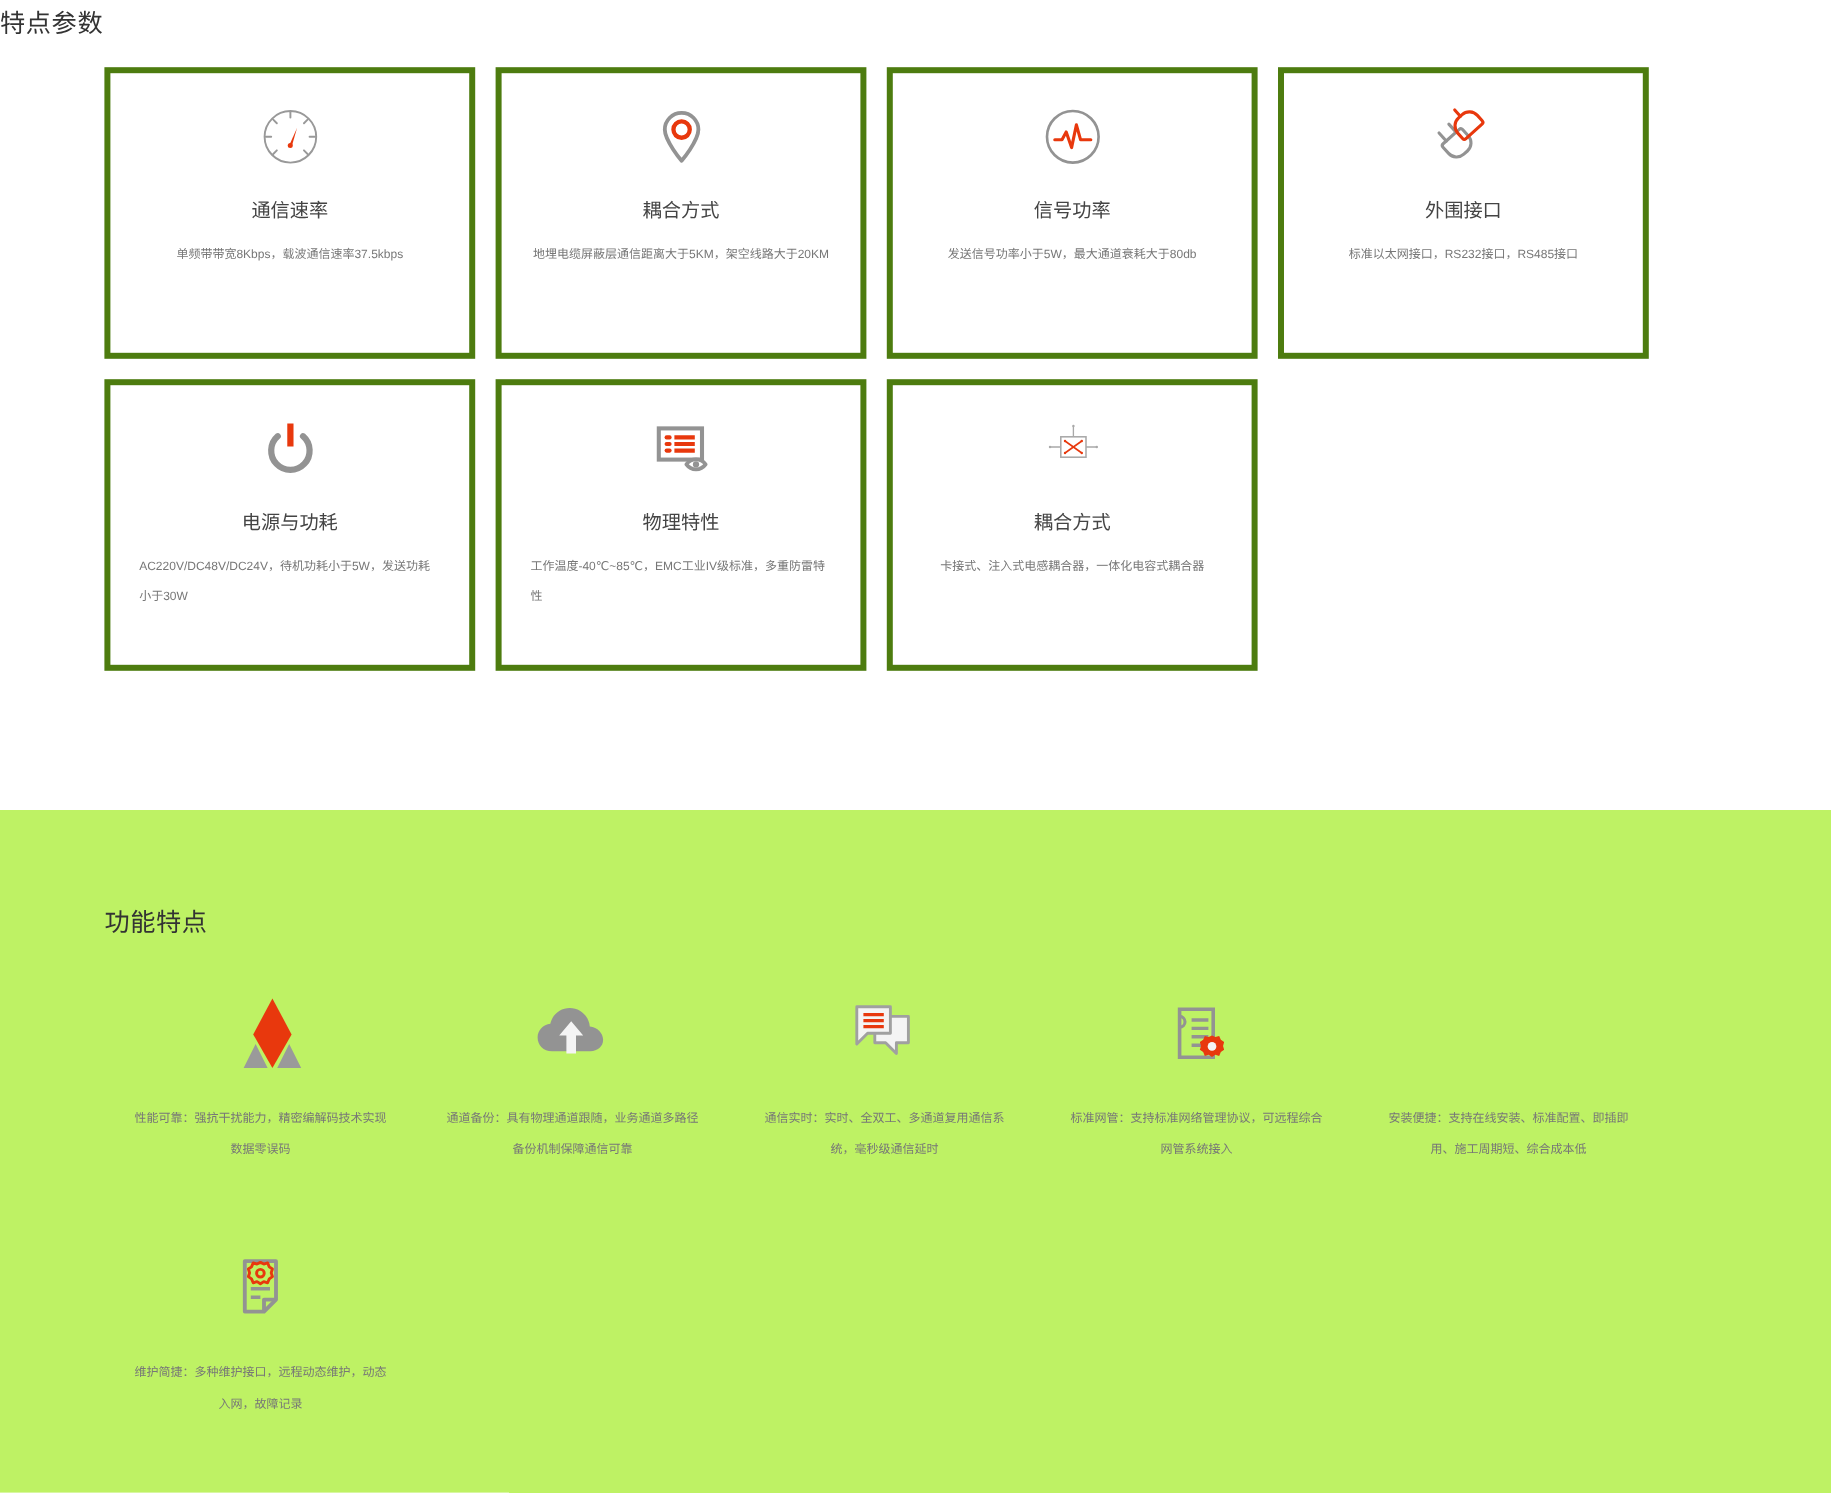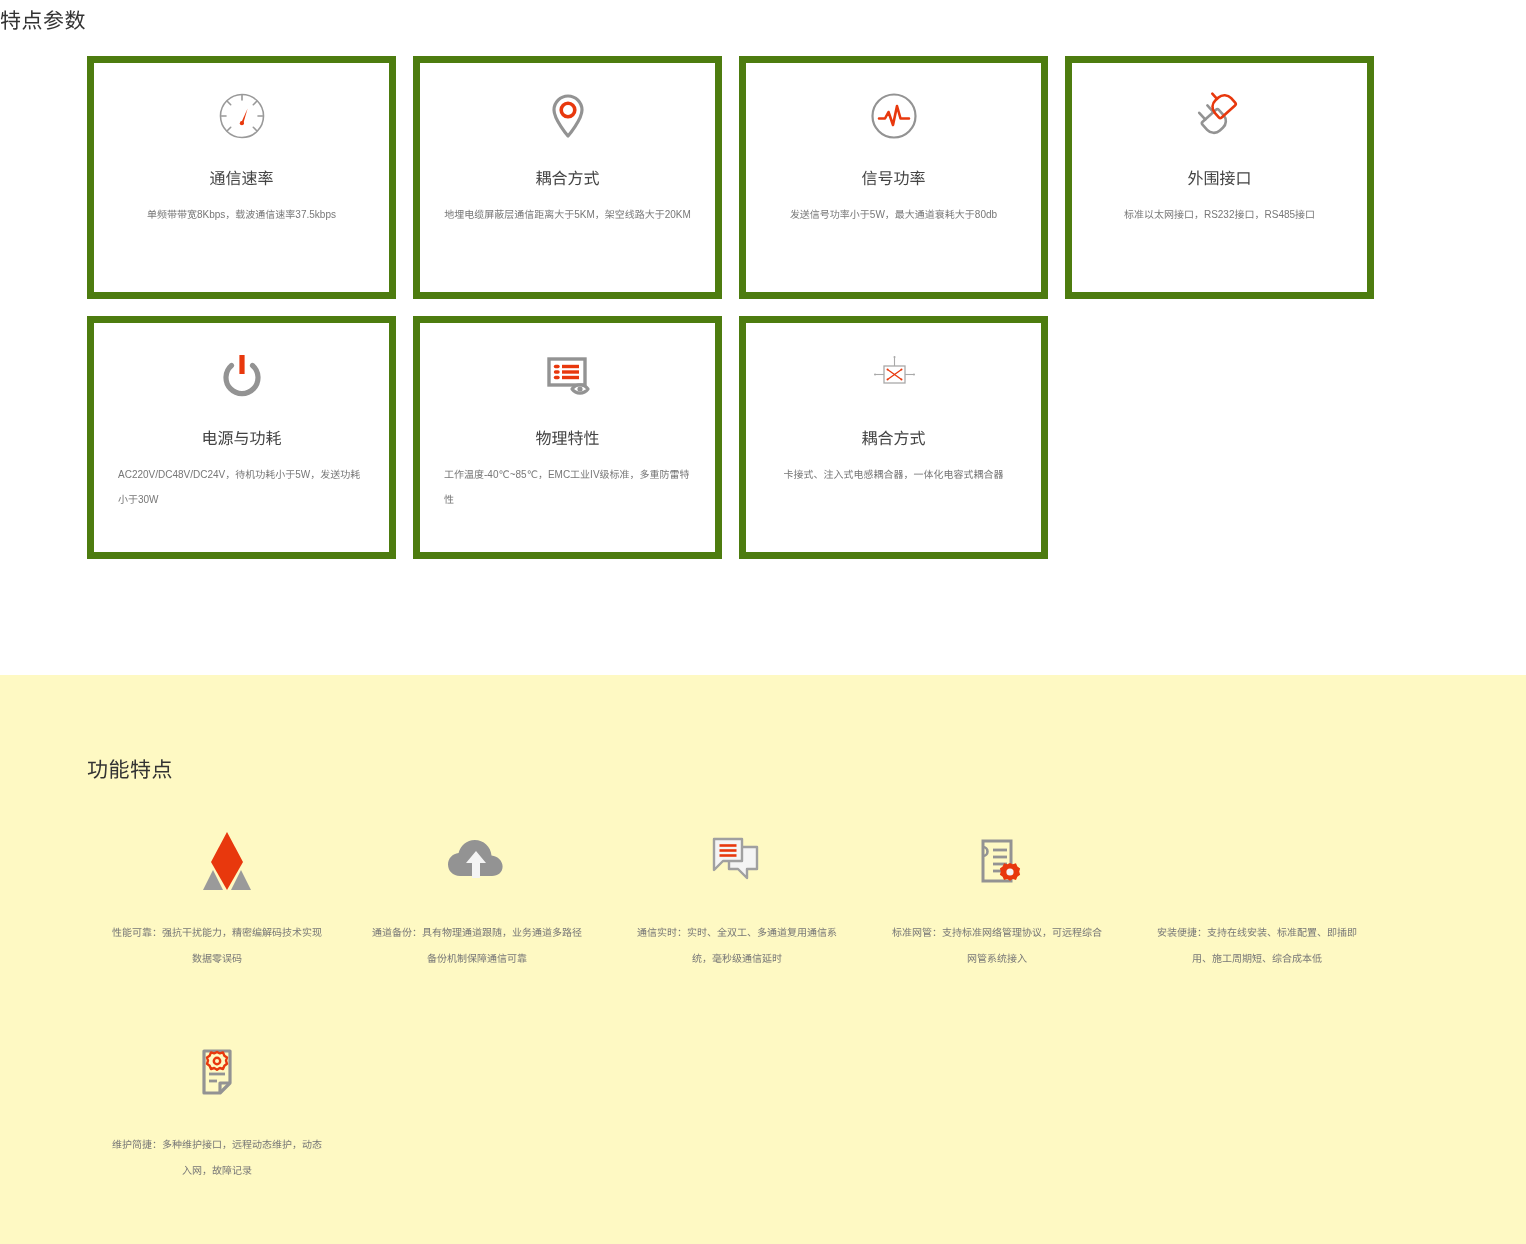--- a/index.html
+++ b/index.html
@@ -47,7 +47,7 @@
   .param-card {
     width: 309px;
     height: 243px;
-    border: 7px solid #4d7c0f;
+    border: 5px solid #4d7c0f;
     background: #ffffff;
     display: flex;
     flex-direction: column;

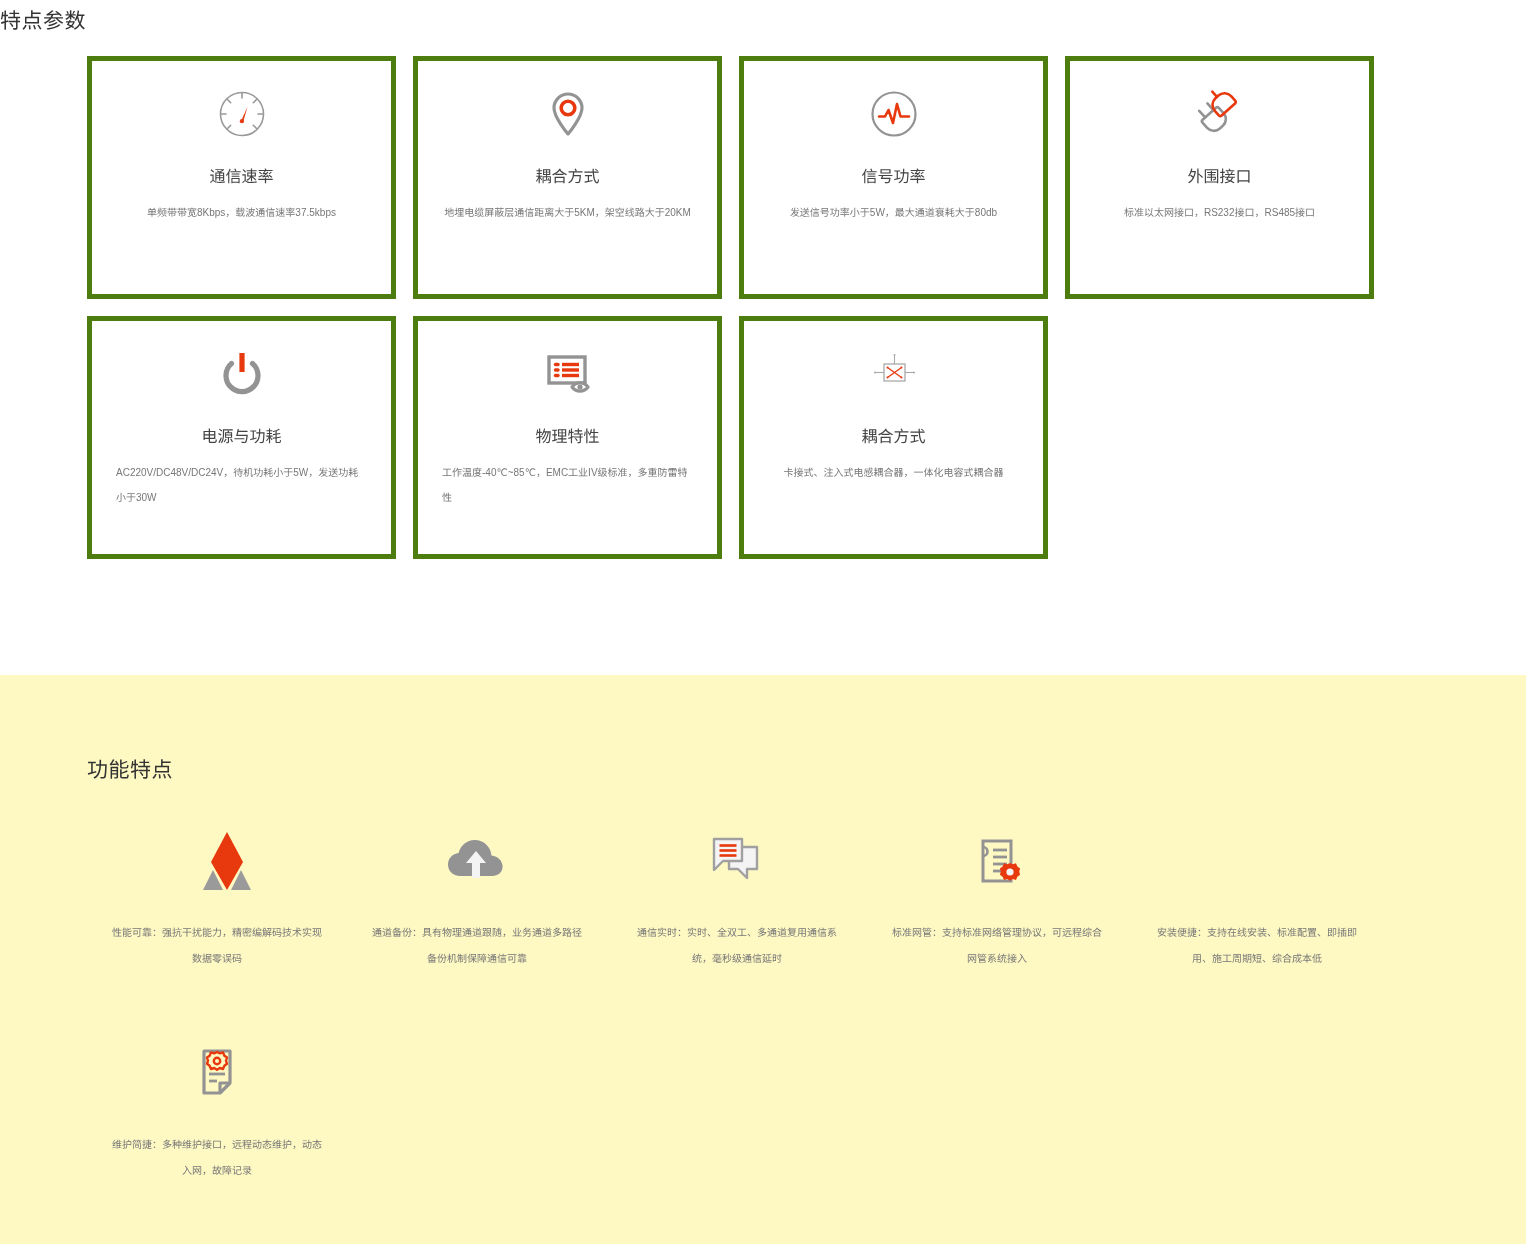--- a/index.html
+++ b/index.html
@@ -80,7 +80,7 @@
 
   
   .features-section {
-    background: #fef9c3;
+    background: #bef264;
     height: 569px;
     padding-top: 0;
   }

